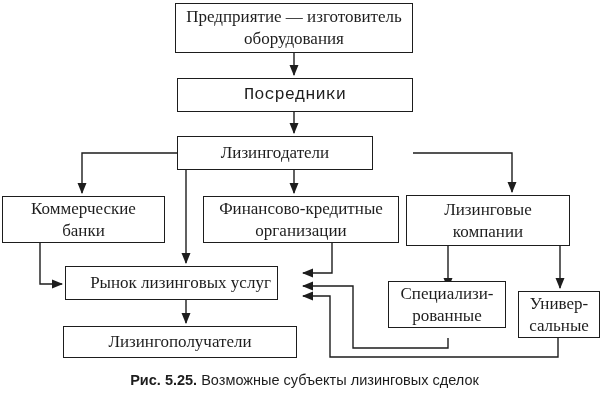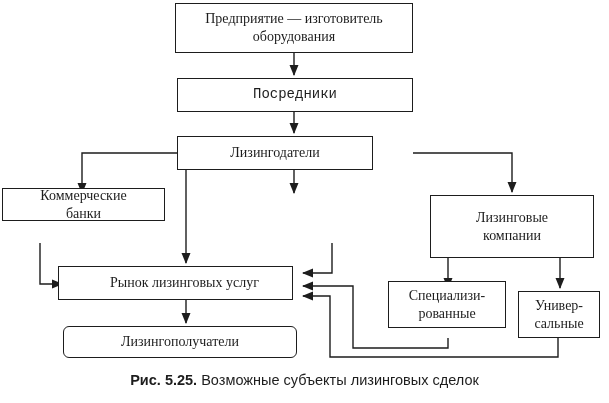--- a/index.html
+++ b/index.html
@@ -22,7 +22,7 @@
     border: 1.4px solid #1d1d1d;
     background: #ffffff;
     color: #1d1d1d;
-    font-size: 14px;
+    font-size: 17px;
     line-height: 1.28;
     text-align: center;
     display: flex;

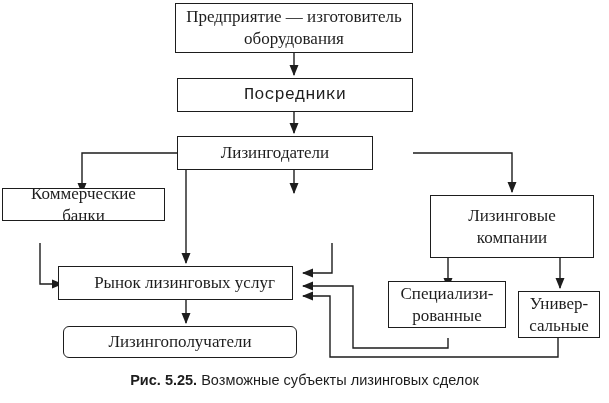--- a/index.html
+++ b/index.html
@@ -77,7 +77,7 @@
 
   <div class="node" style="left:177px; top:136px; width:196px; height:34px;">Лизингодатели</div>
 
-  <div class="node" style="left:2px;   top:188px; width:163px; height:33px;">Коммерческие
+  <div class="node" style="left:2px;   top:196px; width:163px; height:47px;">Коммерческие
 банки</div>
 
 

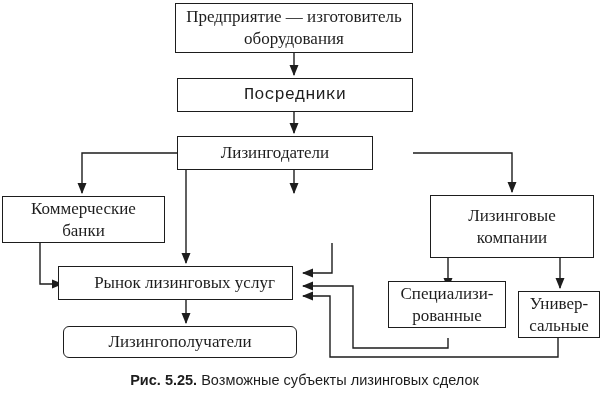--- a/index.html
+++ b/index.html
@@ -80,6 +80,8 @@
   <div class="node" style="left:2px;   top:196px; width:163px; height:47px;">Коммерческие
 банки</div>
 
+  <div class="node" style="left:203px; top:196px; width:196px; height:47px;">Финансово-кредитные
+организации</div>
 
   <div class="node" style="left:430px; top:195px; width:164px; height:63px;">Лизинговые
 компании</div>

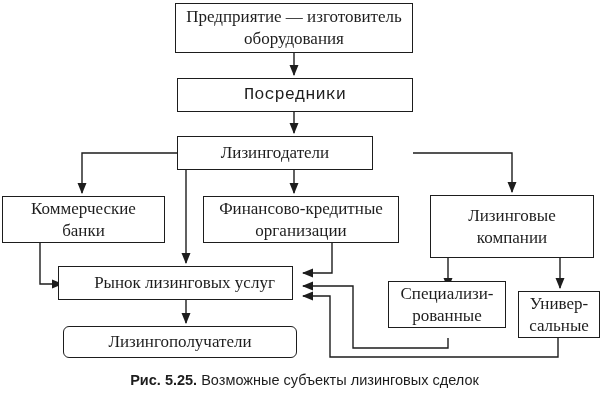--- a/index.html
+++ b/index.html
@@ -83,7 +83,7 @@
   <div class="node" style="left:203px; top:196px; width:196px; height:47px;">Финансово-кредитные
 организации</div>
 
-  <div class="node" style="left:430px; top:195px; width:164px; height:63px;">Лизинговые
+  <div class="node" style="left:406px; top:195px; width:164px; height:51px;">Лизинговые
 компании</div>
 
   <div class="node" style="left:58px;  top:266px; width:235px; height:34px;padding-left:18px;">Рынок лизинговых услуг</div>

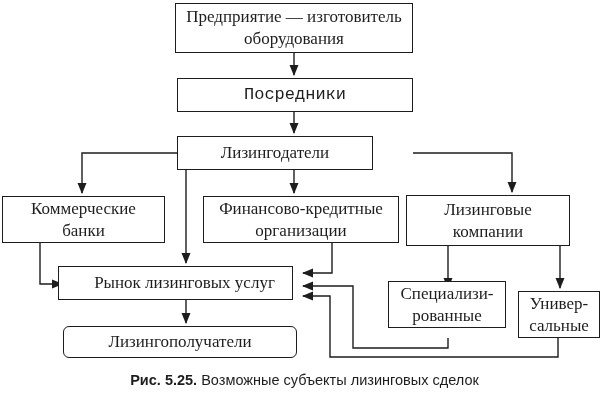--- a/index.html
+++ b/index.html
@@ -86,7 +86,7 @@
   <div class="node" style="left:406px; top:195px; width:164px; height:51px;">Лизинговые
 компании</div>
 
-  <div class="node" style="left:58px;  top:266px; width:235px; height:34px;padding-left:18px;">Рынок лизинговых услуг</div>
+  <div class="node" style="left:65px;  top:266px; width:213px; height:34px;padding-left:18px;">Рынок лизинговых услуг</div>
 
   <div class="node" style="left:63px;  top:326px; width:234px; height:32px;border-radius:6px;">Лизингополучатели</div>
 

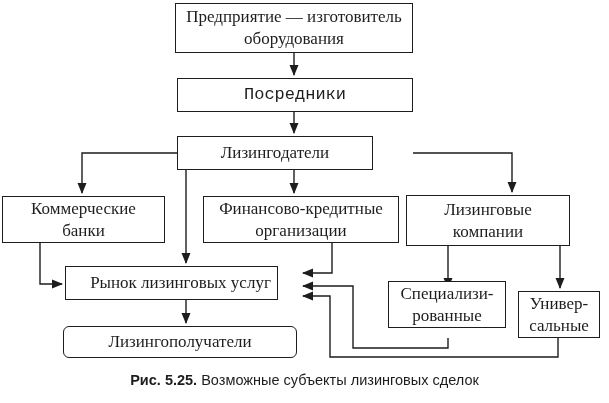--- a/index.html
+++ b/index.html
@@ -88,7 +88,7 @@
 
   <div class="node" style="left:65px;  top:266px; width:213px; height:34px;padding-left:18px;">Рынок лизинговых услуг</div>
 
-  <div class="node" style="left:63px;  top:326px; width:234px; height:32px;border-radius:6px;">Лизингополучатели</div>
+  <div class="node" style="left:63px;  top:326px; width:234px; height:32px;">Лизингополучатели</div>
 
   <div class="node" style="left:388px; top:281px; width:118px; height:47px;">Специализи-
 рованные</div>

